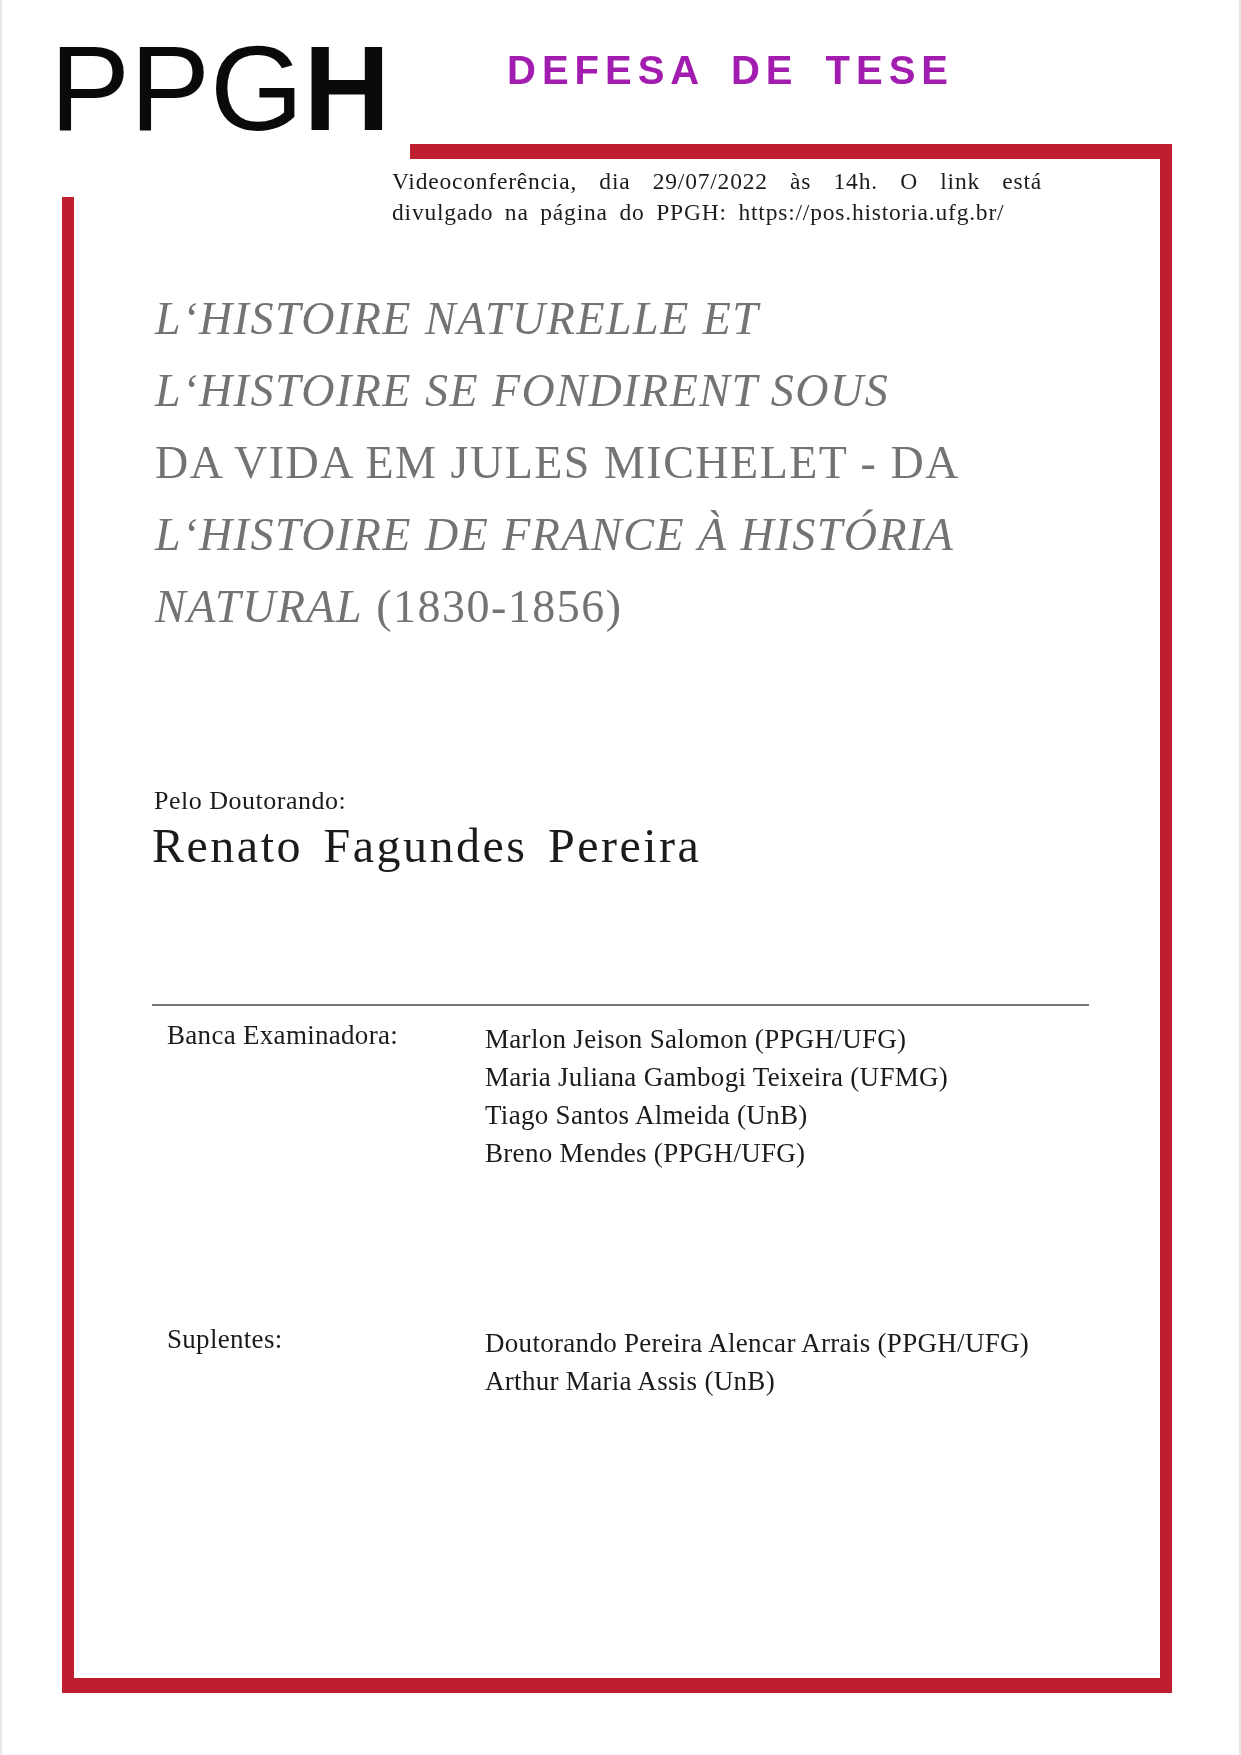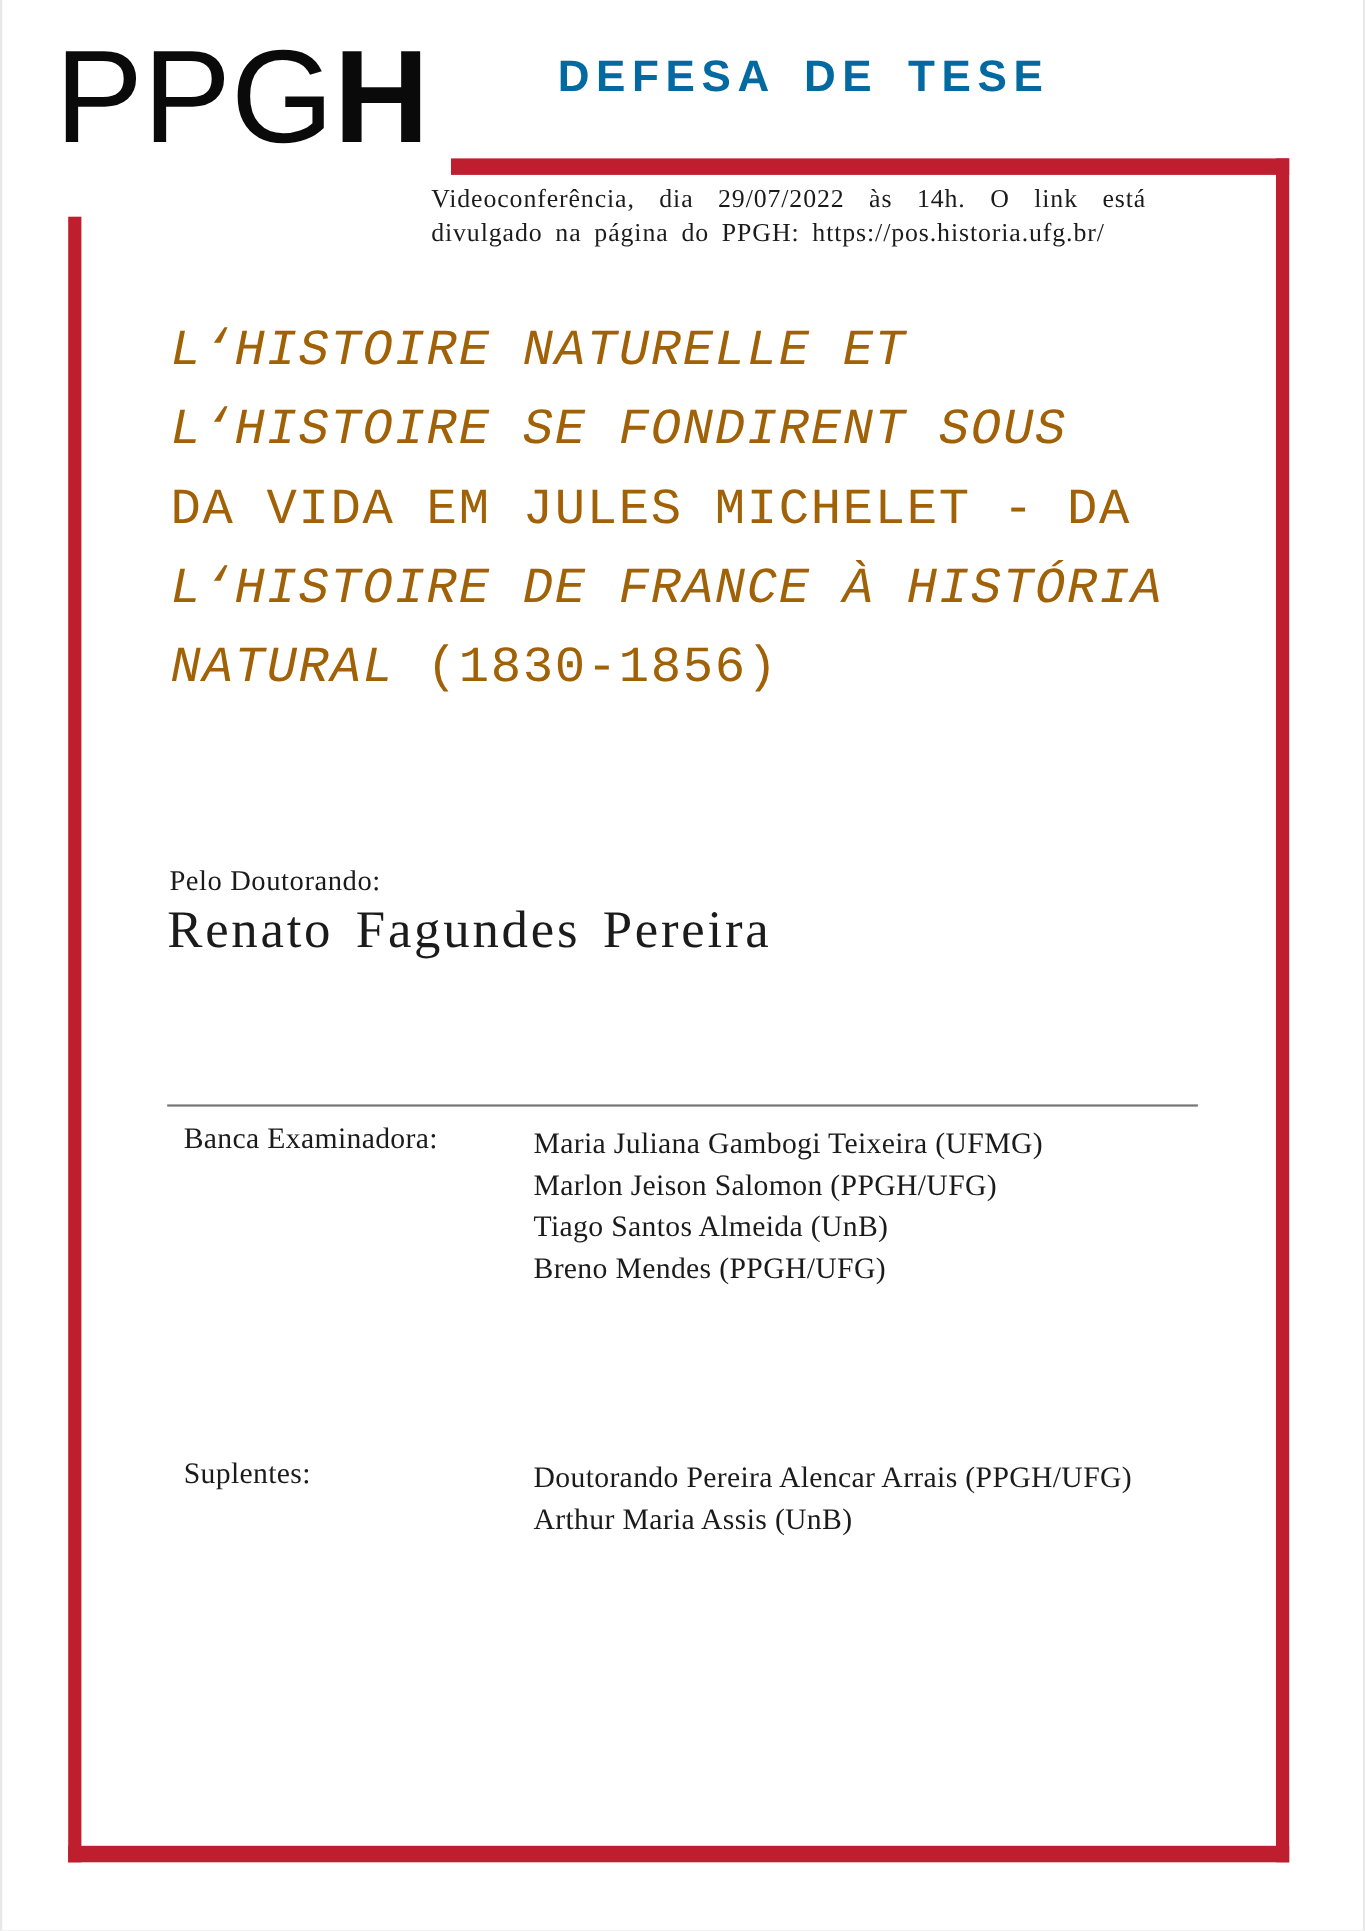--- a/index.html
+++ b/index.html
@@ -87,7 +87,7 @@
 
   <div class="logo"><span class="light">PPG</span><span class="heavy">H</span></div>
 
-  <div class="banner" style="color: #0369a1;">DEFESA DE TESE</div>
+  <div class="banner" style="color: #a21caf;">DEFESA DE TESE</div>
 
   <div class="bar bar-top" style="background: rgb(190, 30, 45);"></div>
   <div class="bar bar-right" style="background: rgb(190, 30, 45);"></div>

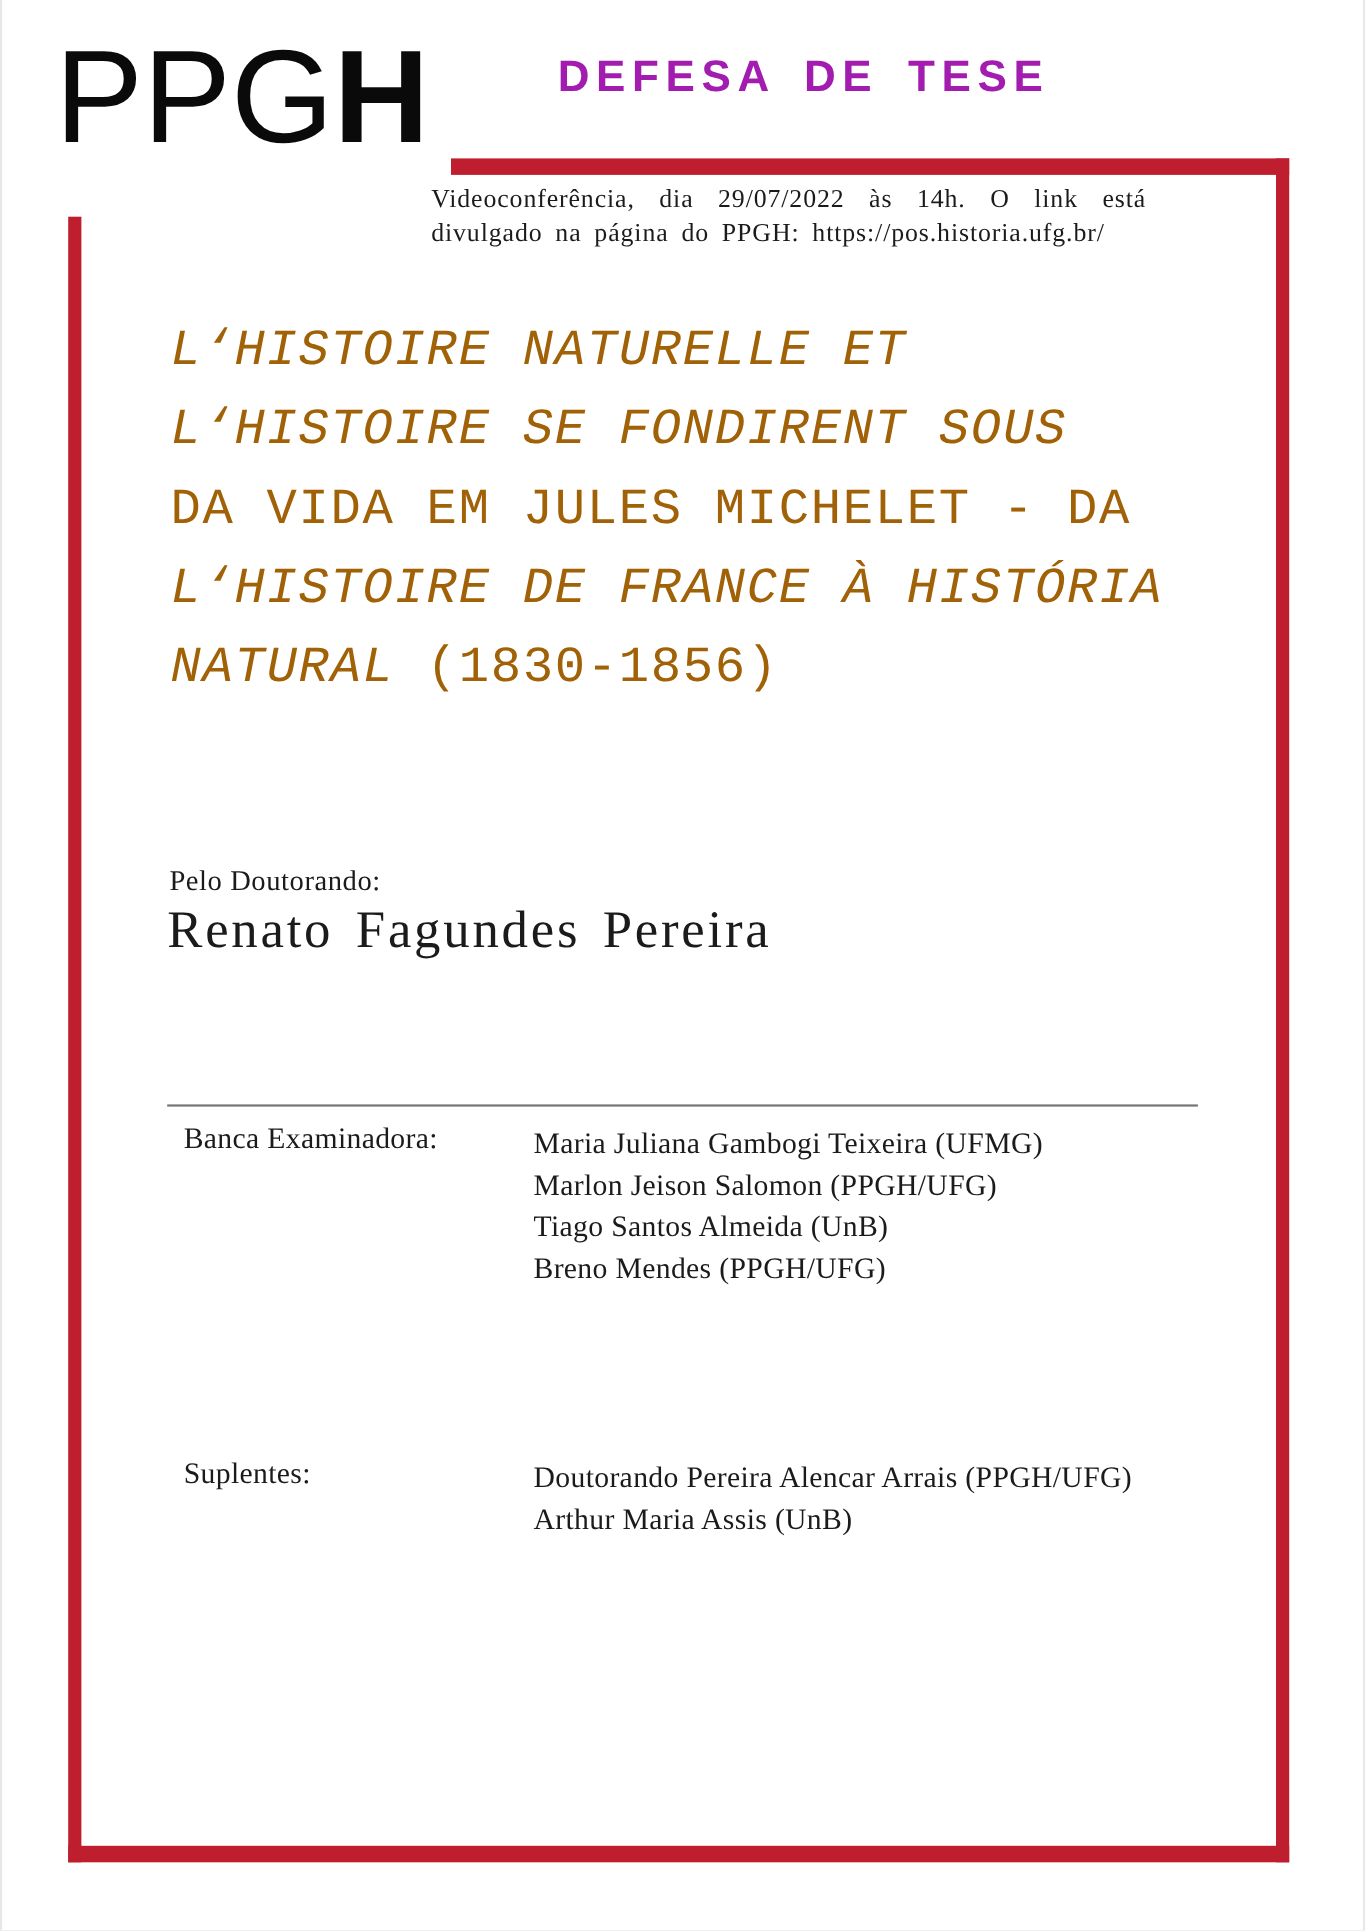--- a/index.html
+++ b/index.html
@@ -47,7 +47,7 @@
   .thesis-title{
     position:absolute;left:153px;top:283px;width:1000px;
     font-size:46px;line-height:72px;
-    letter-spacing:1.5px;color:#a16207;font-family:Liberation Mono, monospace;
+    letter-spacing:1.5px;color:#737373;
   }
   .title-line{white-space:nowrap;}
   .title-line .it{font-style:italic;}

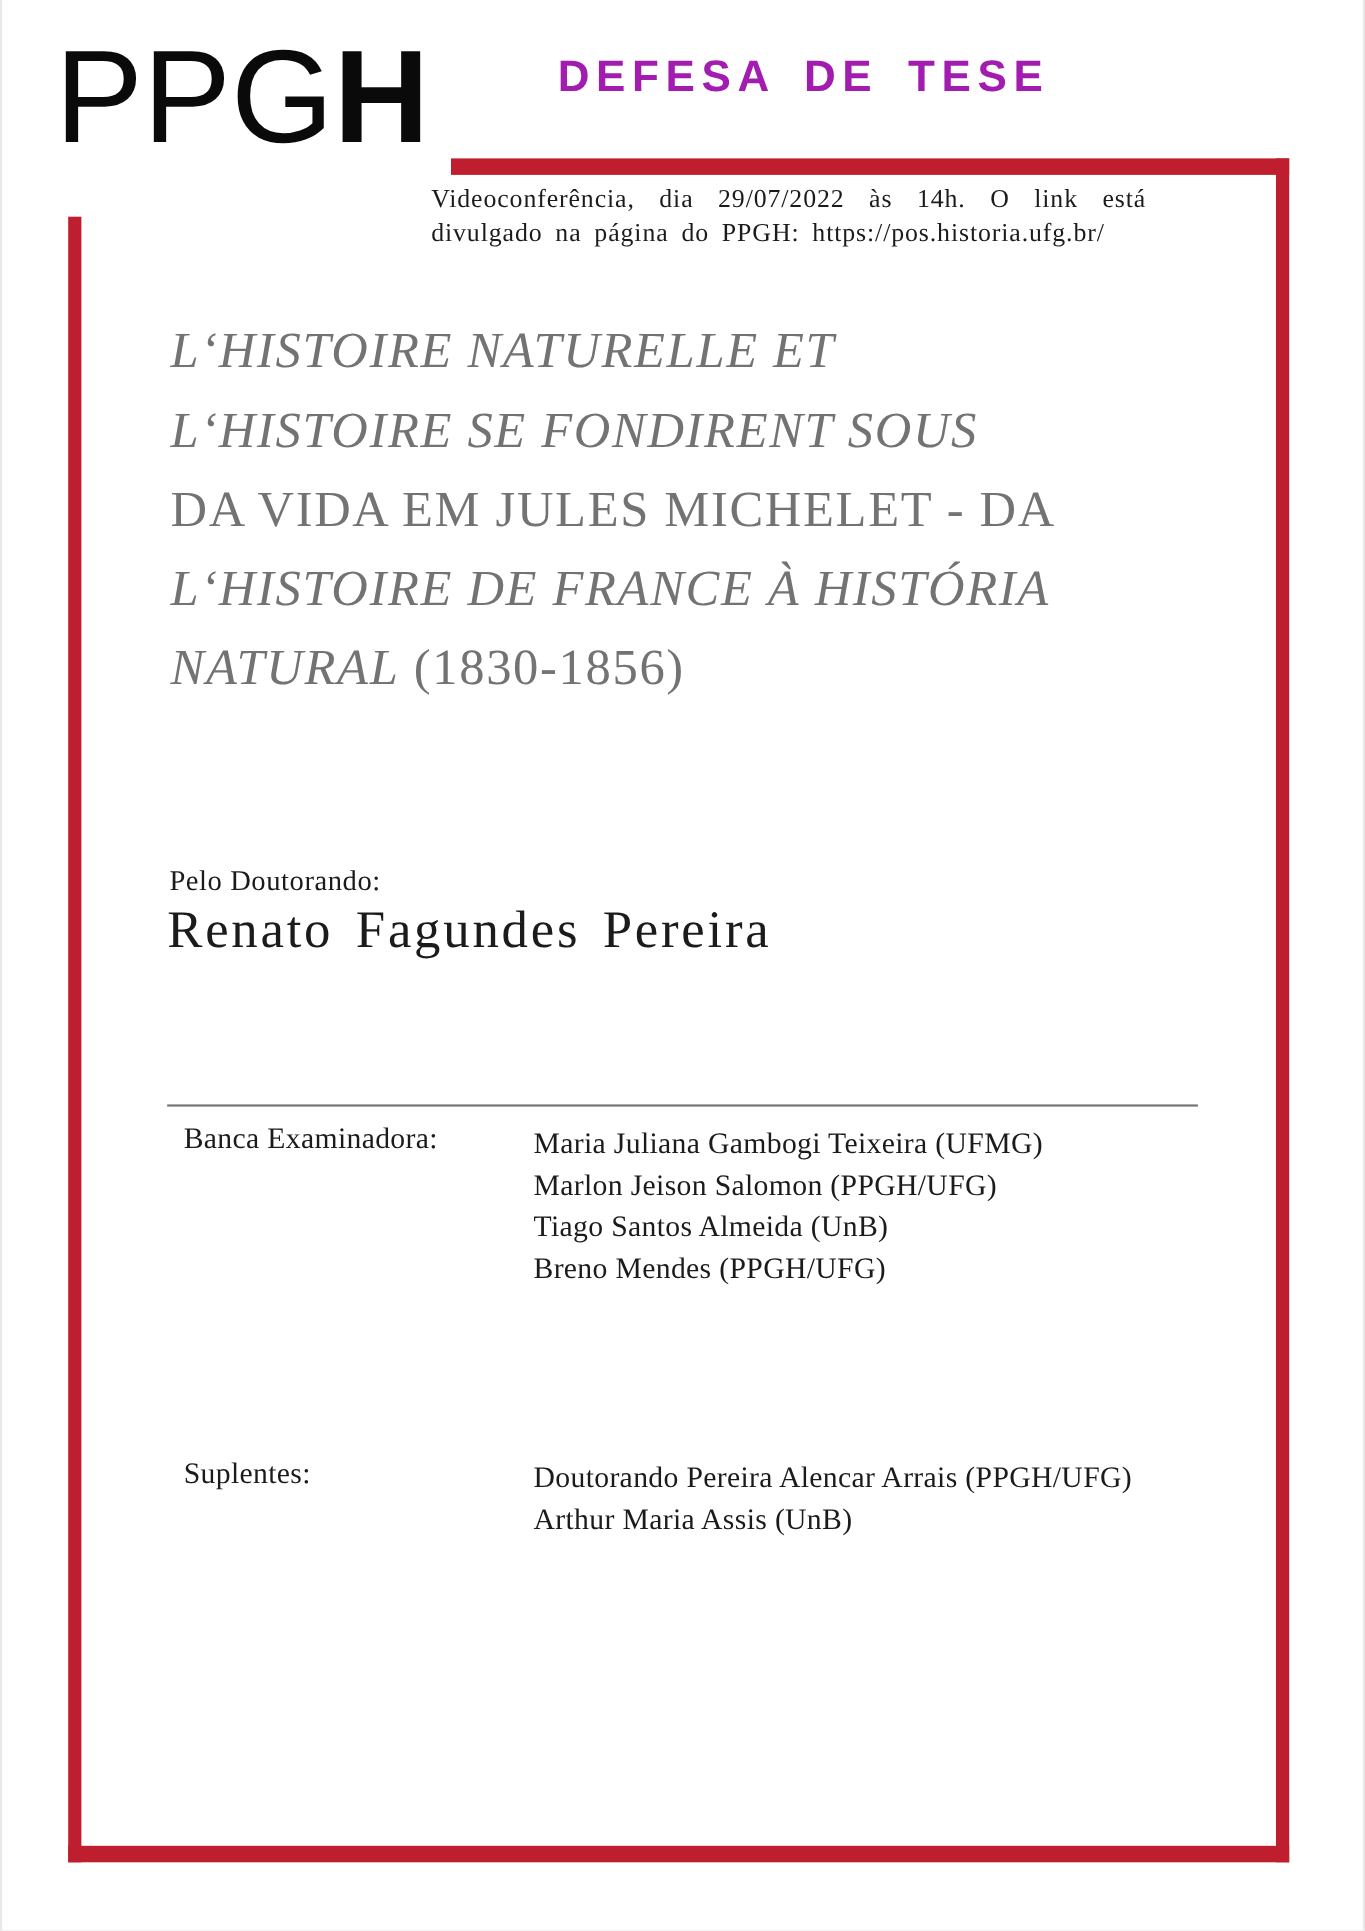--- a/index.html
+++ b/index.html
@@ -113,8 +113,8 @@
   <div class="divider"></div>
   <div class="section-label label-banca">Banca Examinadora:</div>
   <div class="member-list list-banca">
+      <div class="member-line">Marlon Jeison Salomon (PPGH/UFG)</div>
       <div class="member-line">Maria Juliana Gambogi Teixeira (UFMG)</div>
-      <div class="member-line">Marlon Jeison Salomon (PPGH/UFG)</div>
       <div class="member-line">Tiago Santos Almeida (UnB)</div>
       <div class="member-line">Breno Mendes (PPGH/UFG)</div>
     </div>

